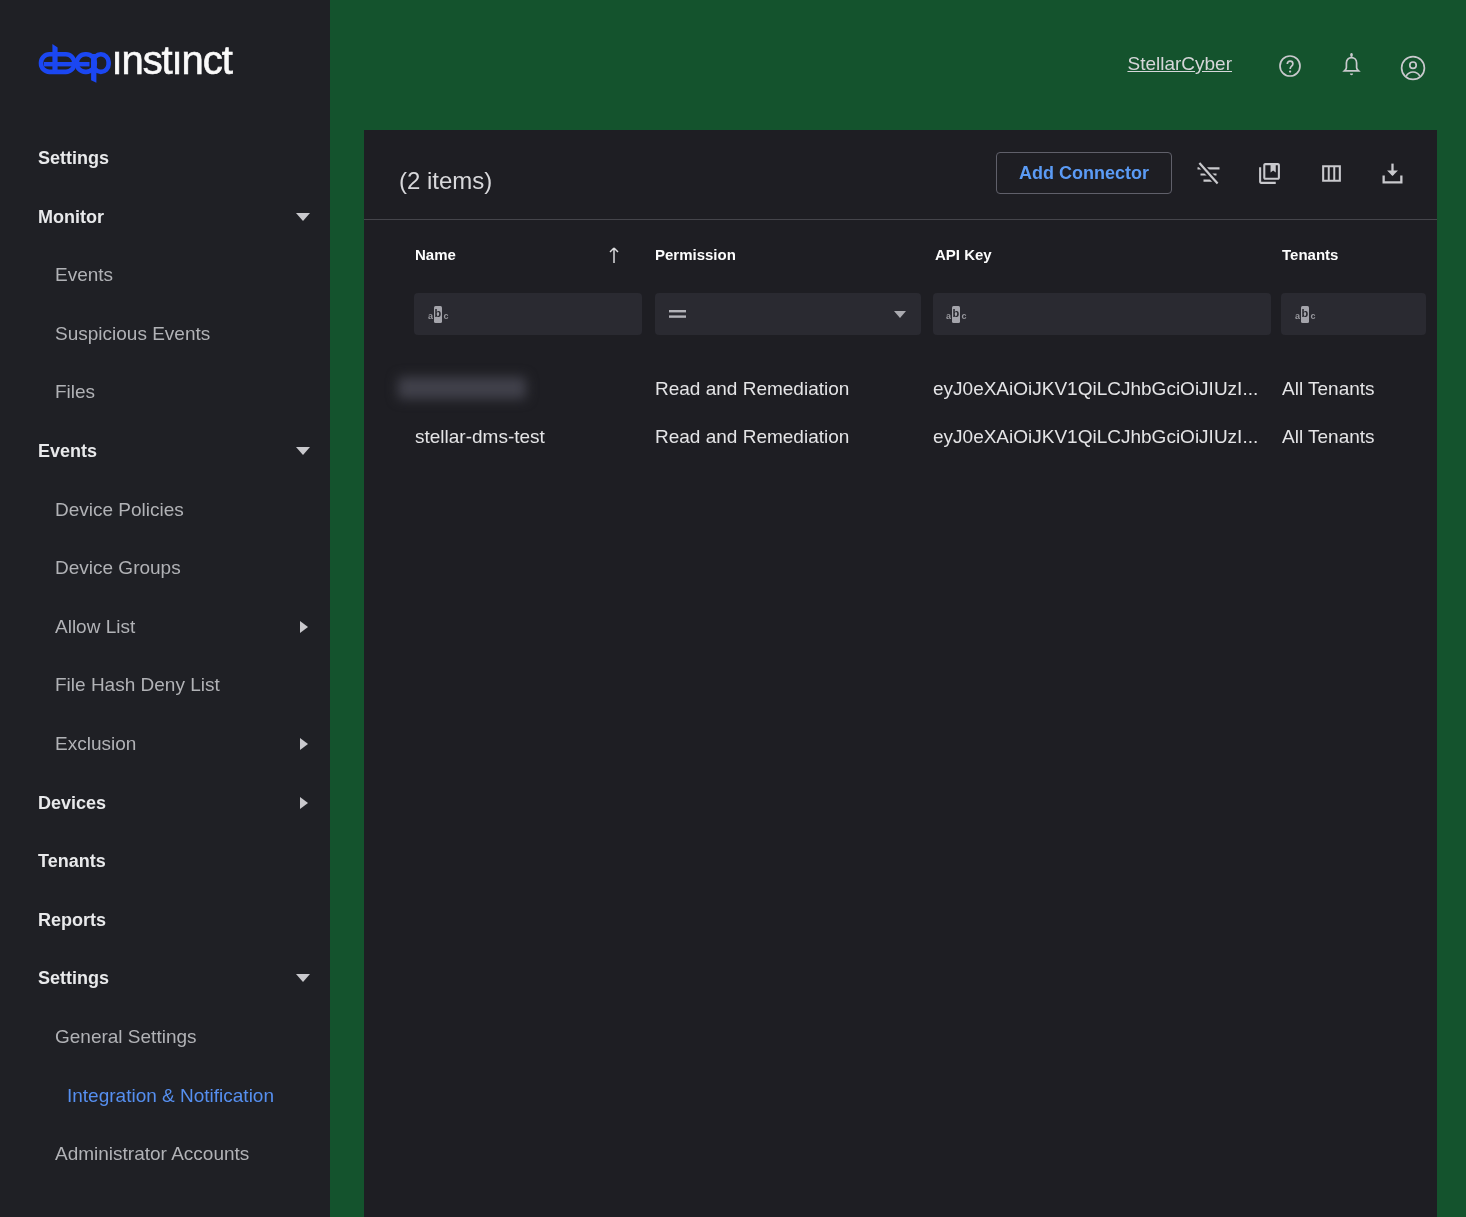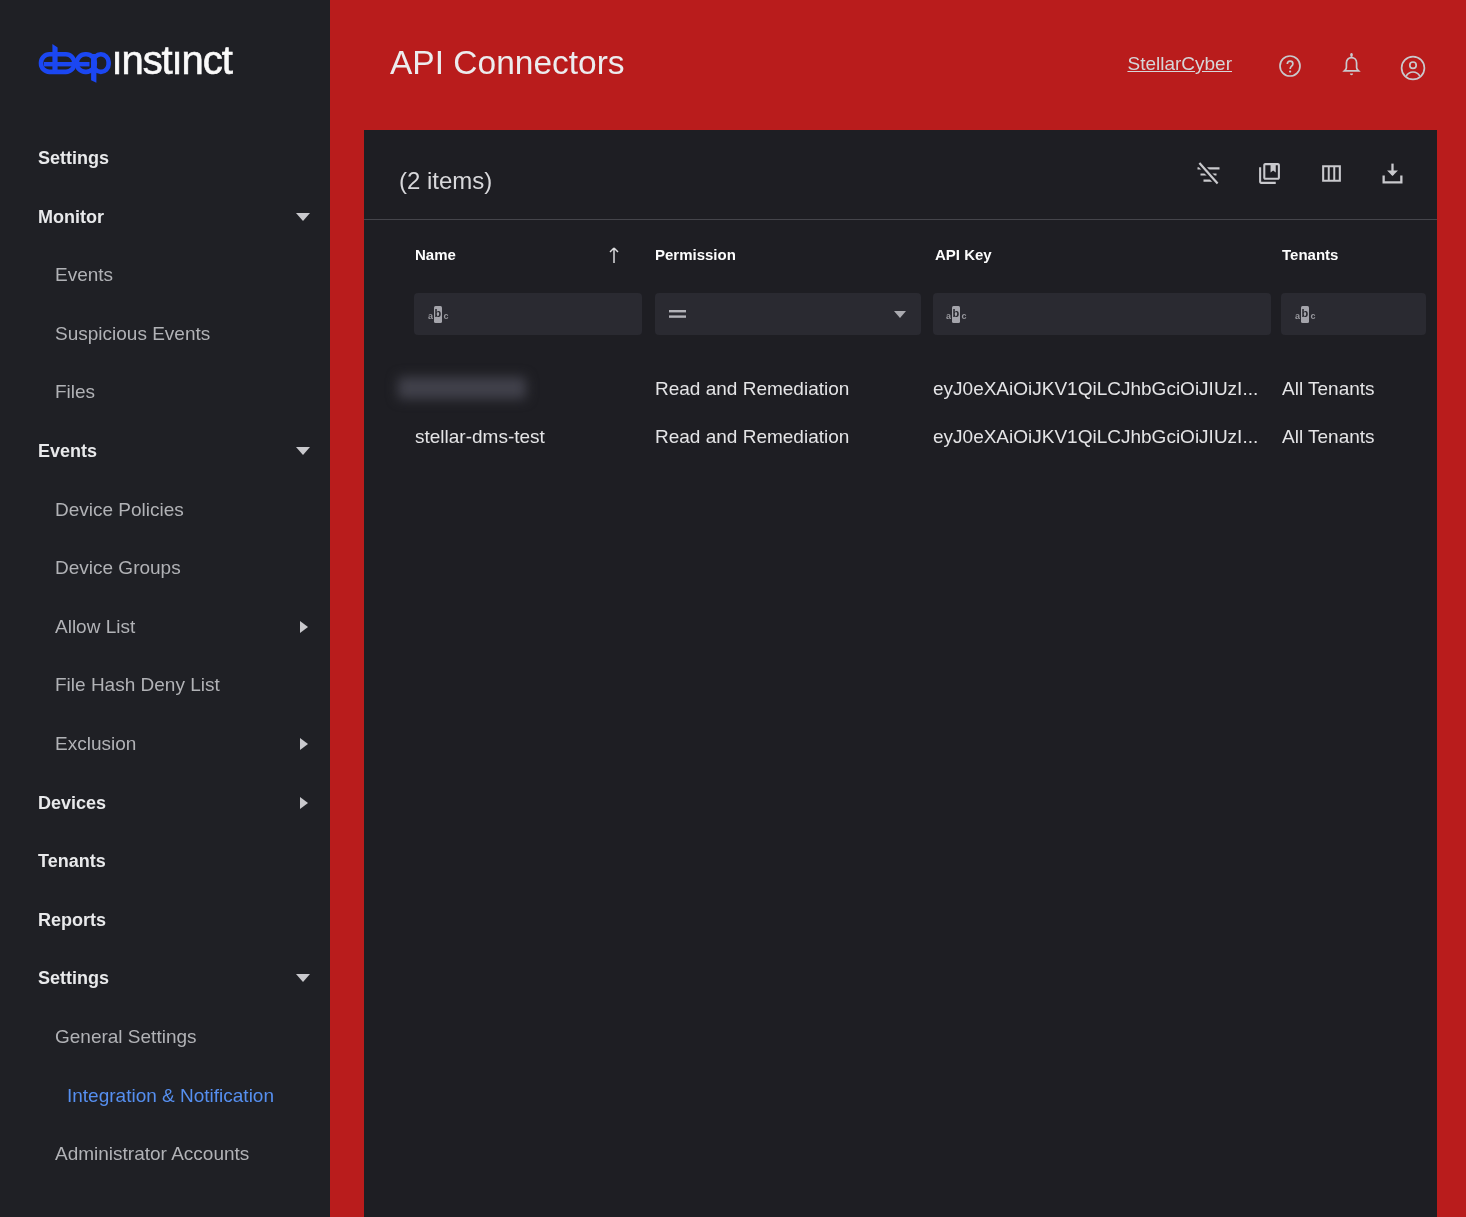--- a/index.html
+++ b/index.html
@@ -6,7 +6,7 @@
   html,body { width:1466px; height:1217px; background:#16161a; overflow:hidden;
     font-family:"Liberation Sans", sans-serif; }
   .abs { position:absolute; }
-  #page { position:relative; width:1466px; height:1217px; background:#b91c1c; will-change:transform; }
+  #page { position:relative; width:1466px; height:1217px; background:#14532d; will-change:transform; }
 
   
   #sidebar { position:absolute; left:0; top:0; width:330px; height:1217px; background:#1f2025; }

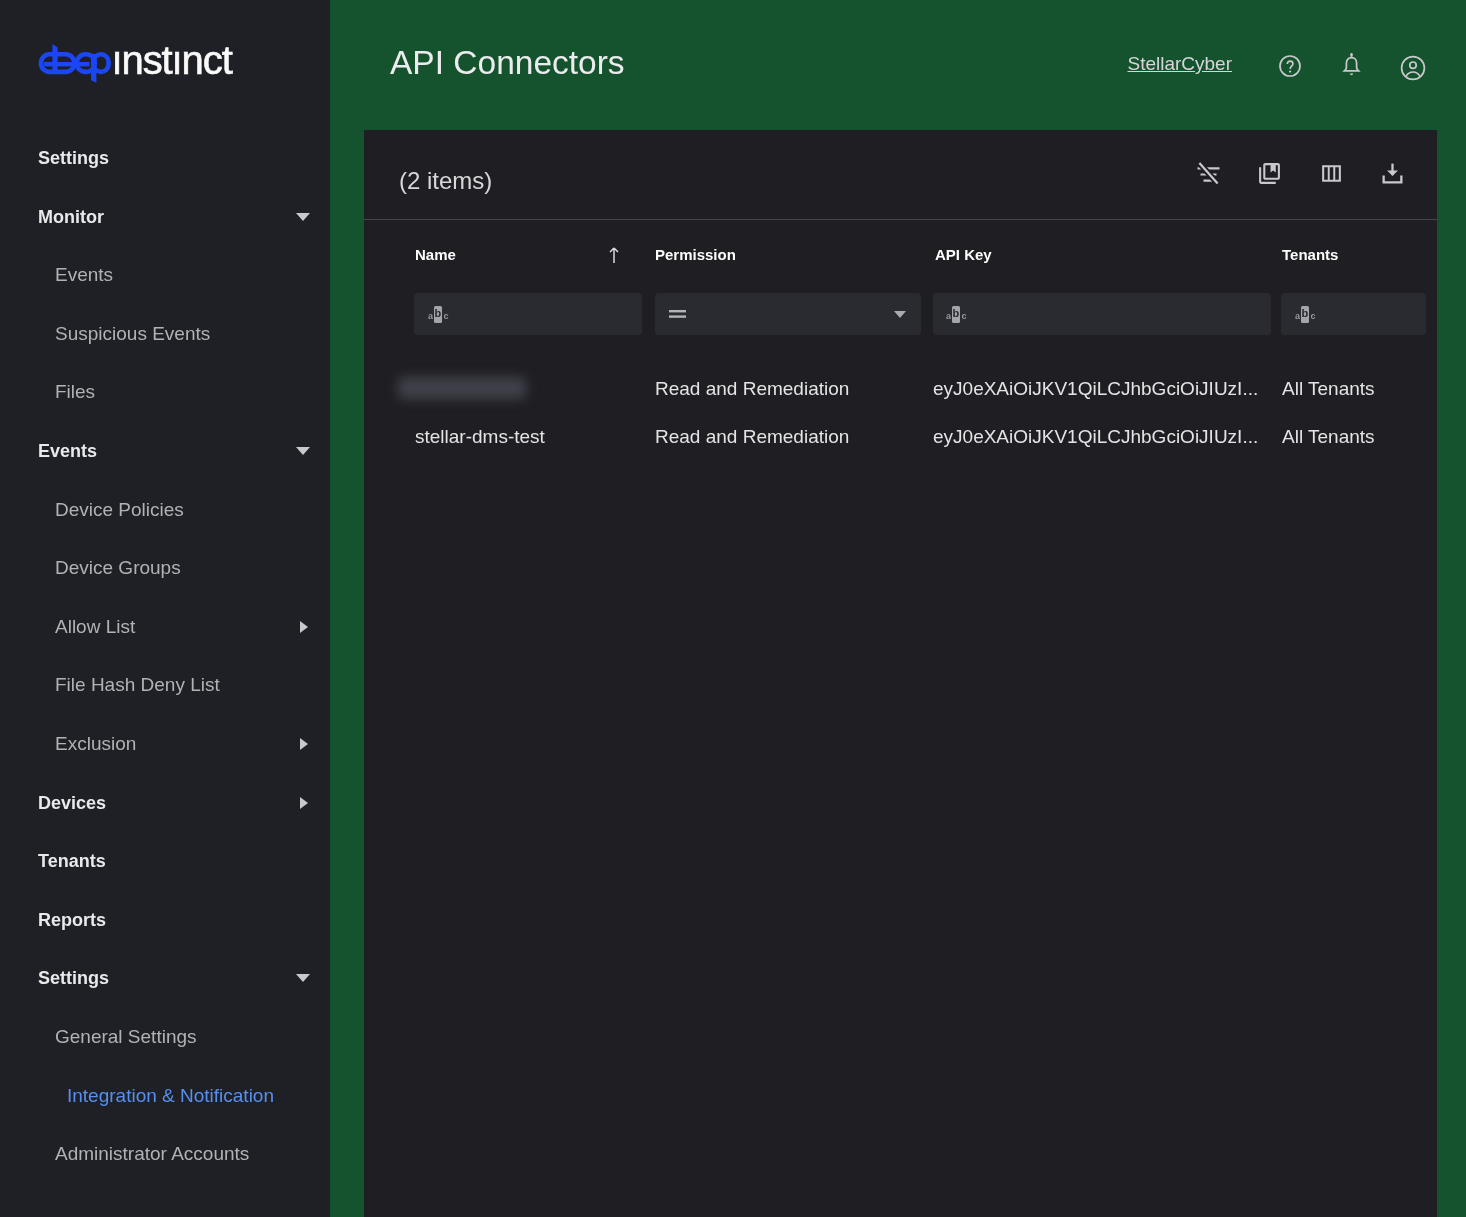--- a/index.html
+++ b/index.html
@@ -91,7 +91,6 @@
     <div class="mi sub" style="top:1143px">Administrator Accounts</div>
   </div>
 
-  <div id="title">API Connectors</div>
   <div id="tenantname">StellarCyber</div>
 
   <svg class="hicon" style="left:1279px;top:55px;width:22px;height:22px" viewBox="0 0 22 22">

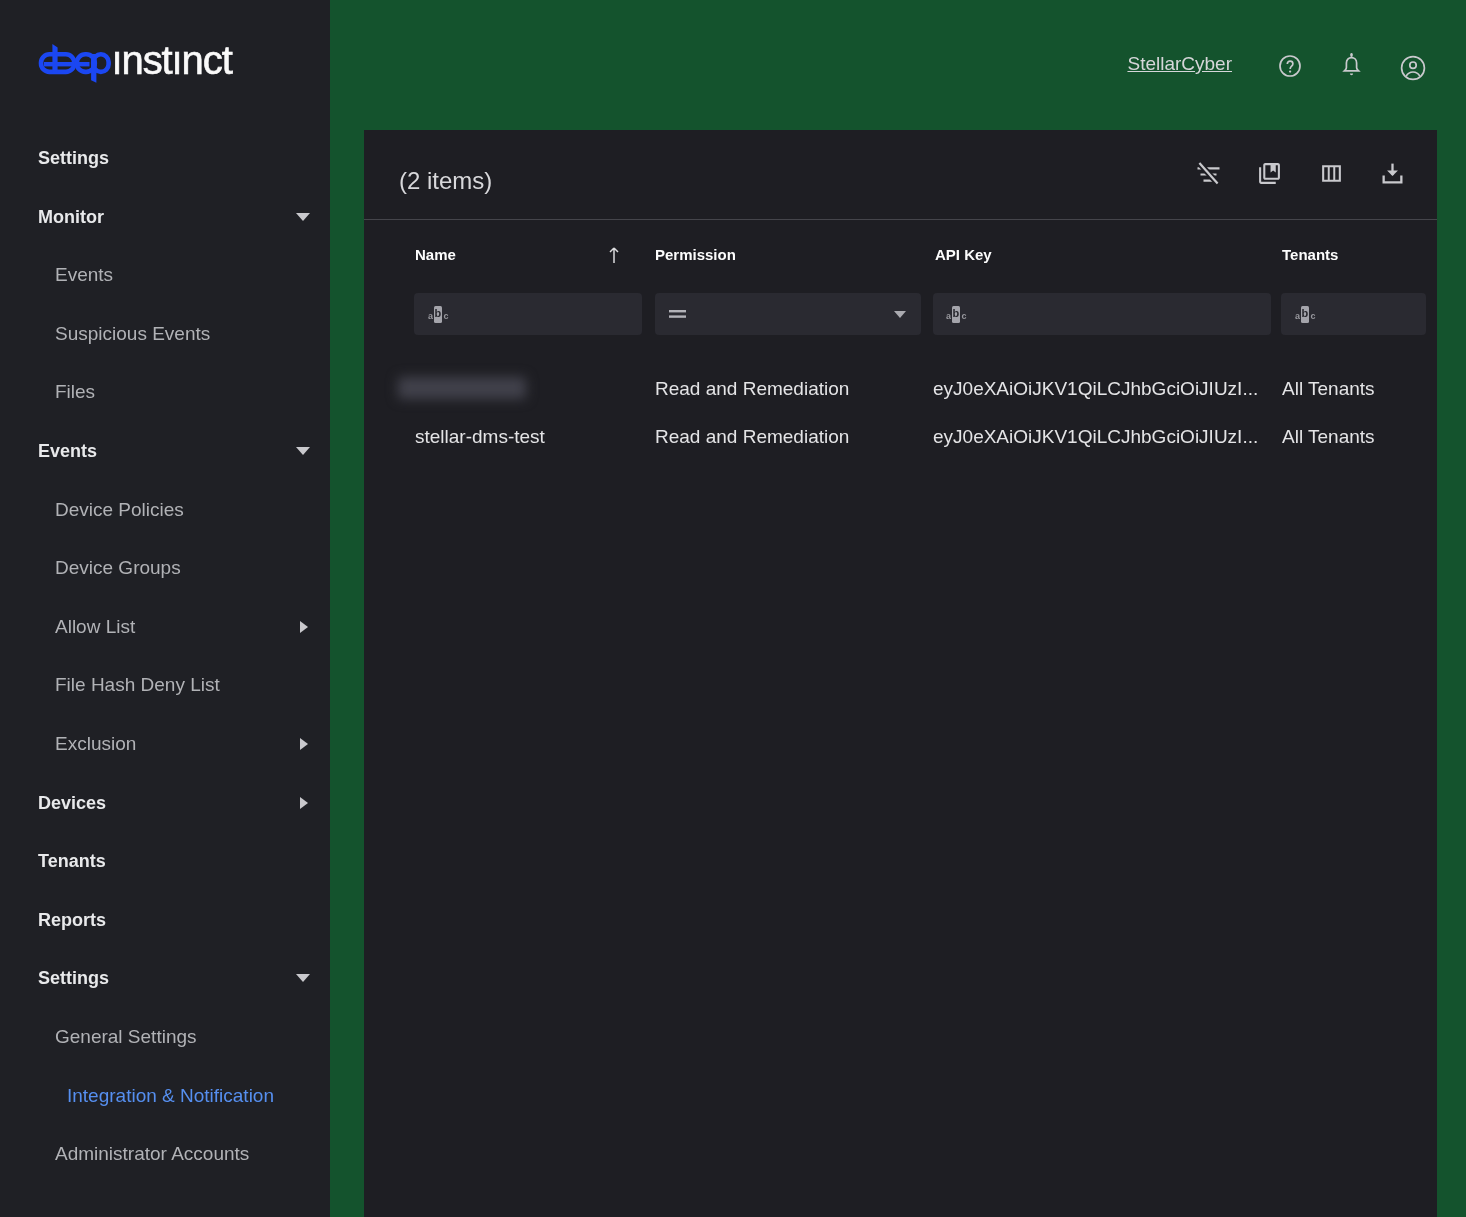--- a/index.html
+++ b/index.html
@@ -111,6 +111,7 @@
 
   <div id="panel">
     <div id="items">(2 items)</div>
+    <div id="addbtn">Add Connector</div>
 
     <svg class="tbicon" style="left:832px" viewBox="0 0 25 25">
       <g stroke="#c9c9cd" stroke-width="2.2">

